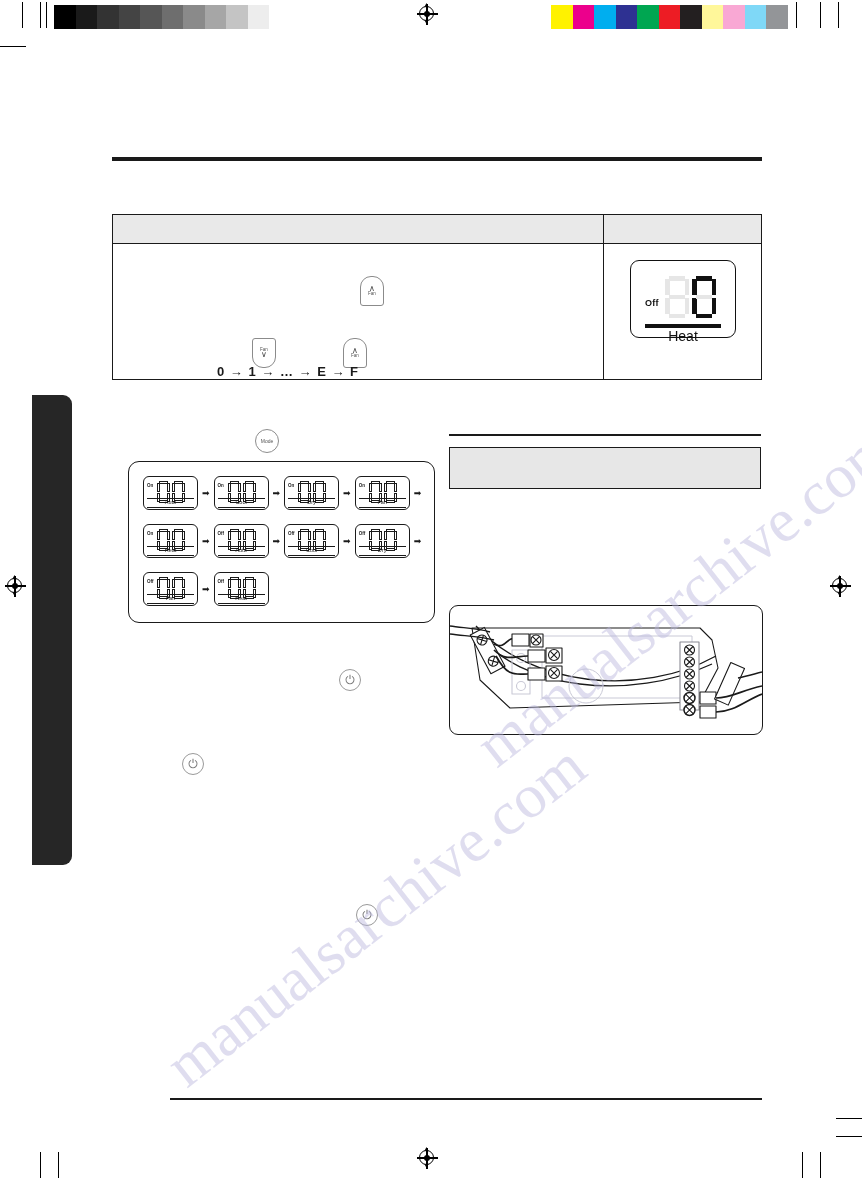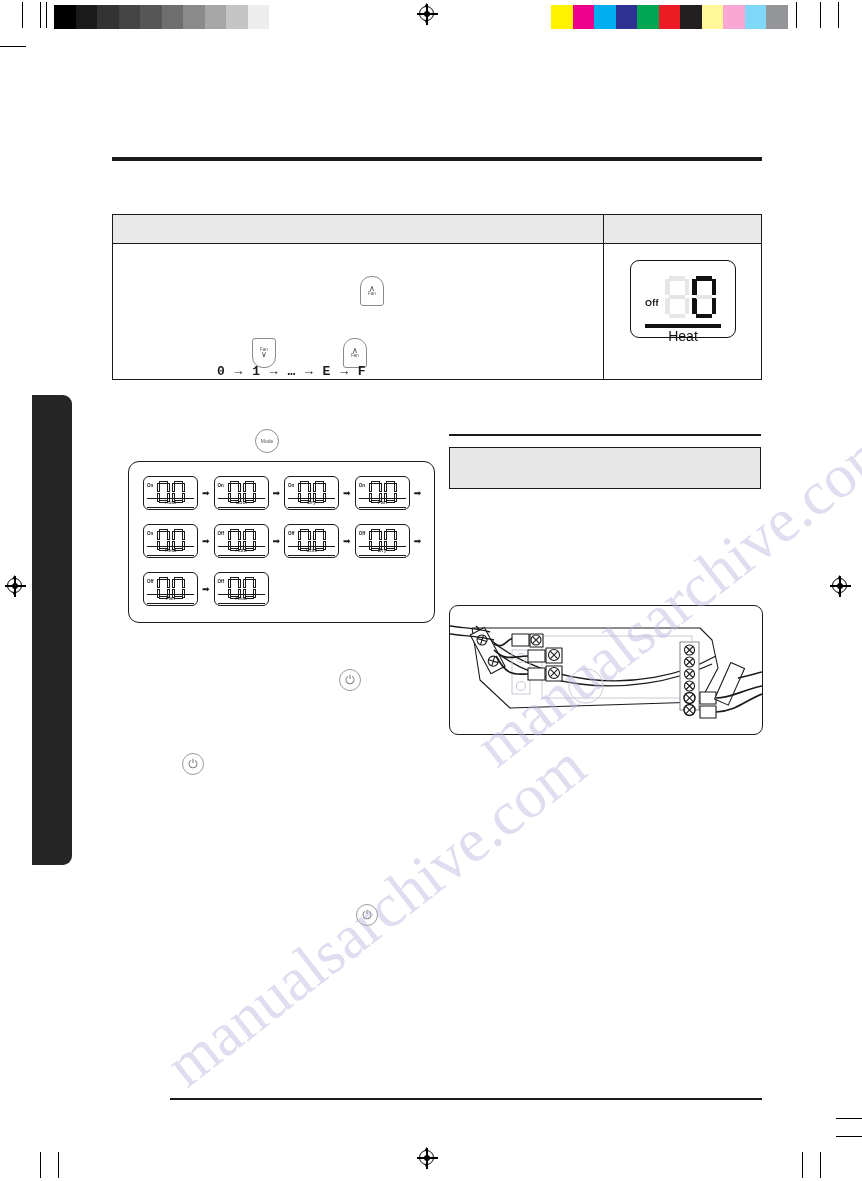--- a/index.html
+++ b/index.html
@@ -90,7 +90,7 @@
 
   
   .seqline{position:absolute;display:flex;align-items:center;gap:4px;}
-  .seqline .sgl{font-family:Liberation Mono, monospace;font-size:13px;font-weight:bold;
+  .seqline .sgl{font-family:Liberation Sans, sans-serif;font-size:13px;font-weight:bold;
                 color:#1a1a1a;letter-spacing:1px;}
 
   

